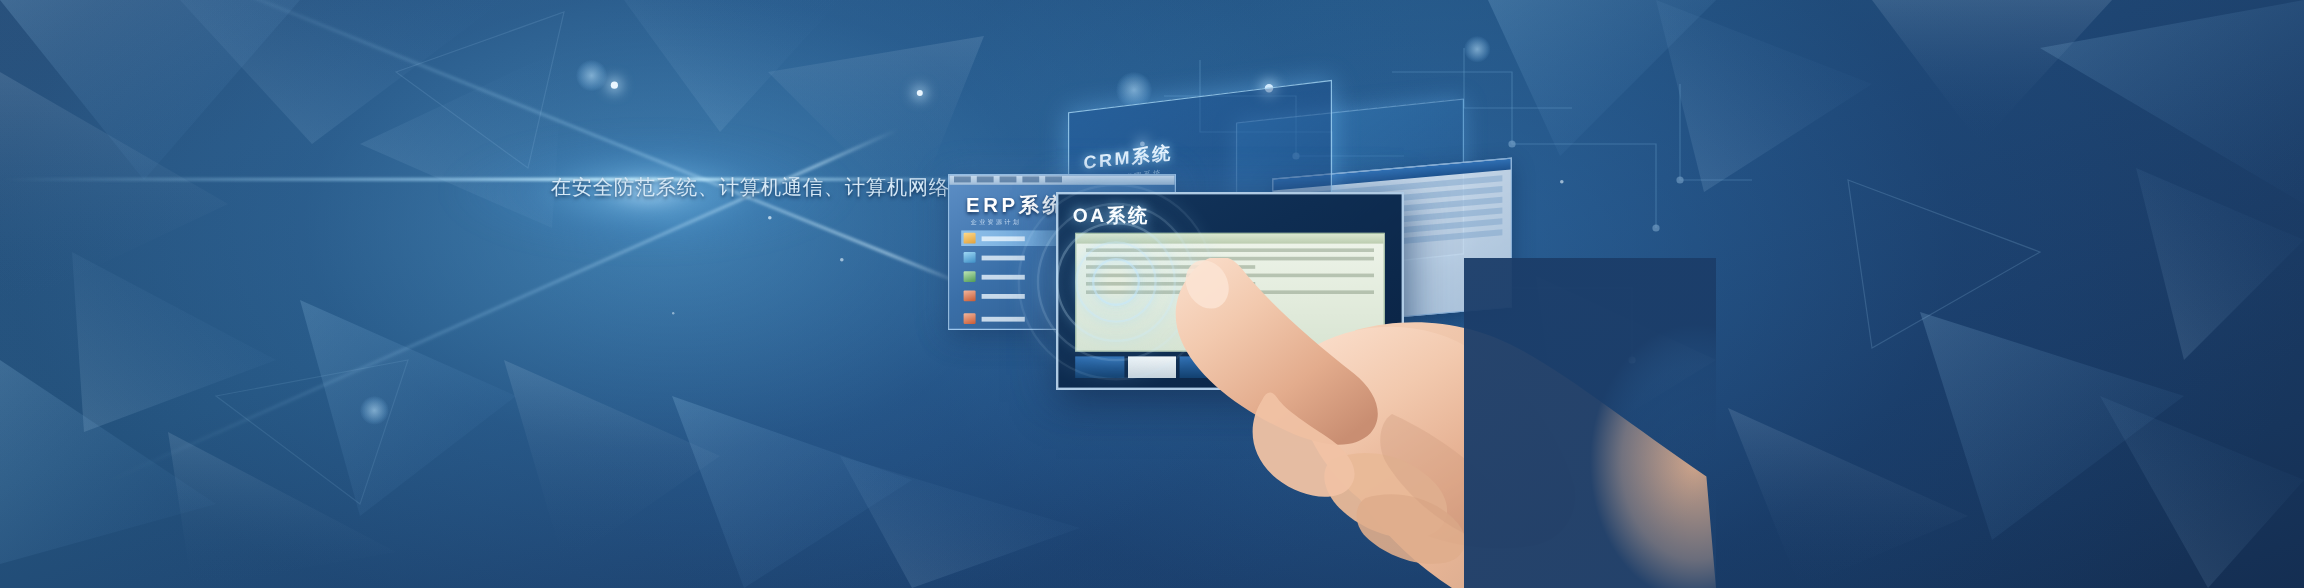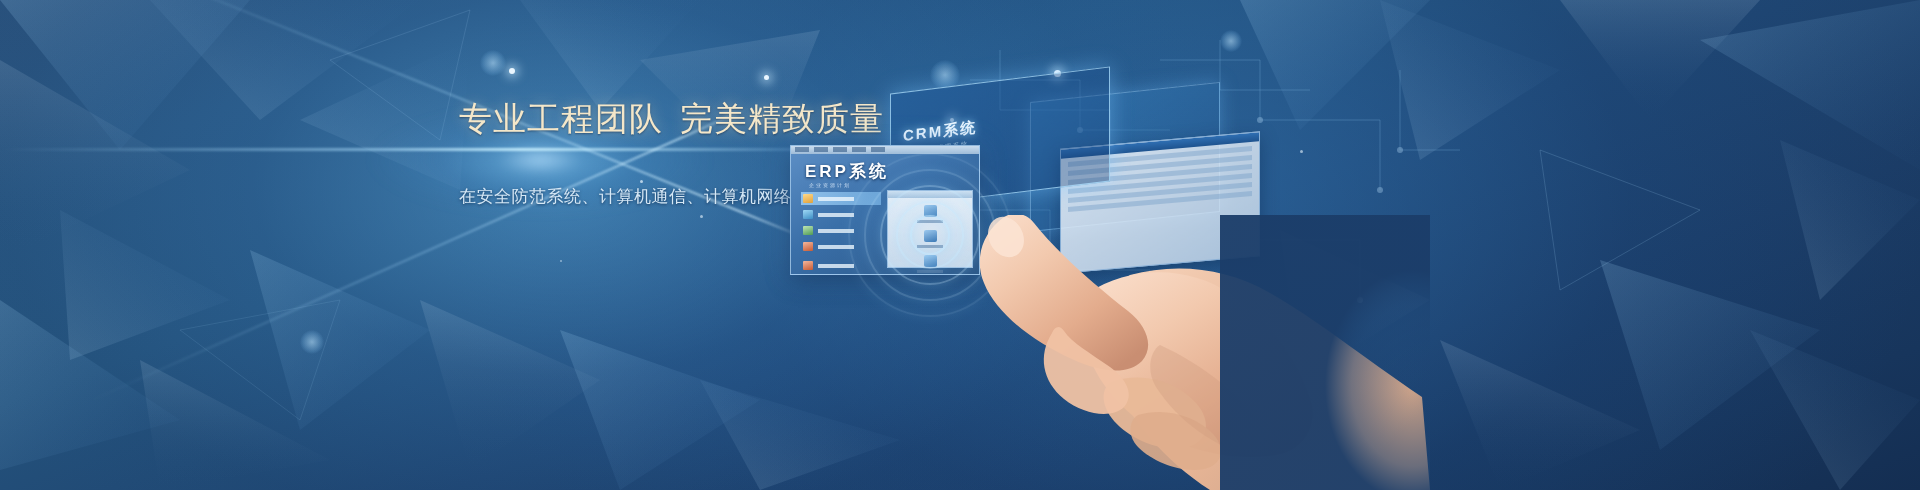--- a/index.html
+++ b/index.html
@@ -260,9 +260,6 @@
   </div>
 
   <div class="copy">
-    <div class="headline">
-      <span>专业工程团队</span><span class="gap"></span><span>完美精致质量</span>
-    </div>
     <div class="sub">
       <p>在安全防范系统、计算机通信、计算机网络、智能大厦</p>
     </div>

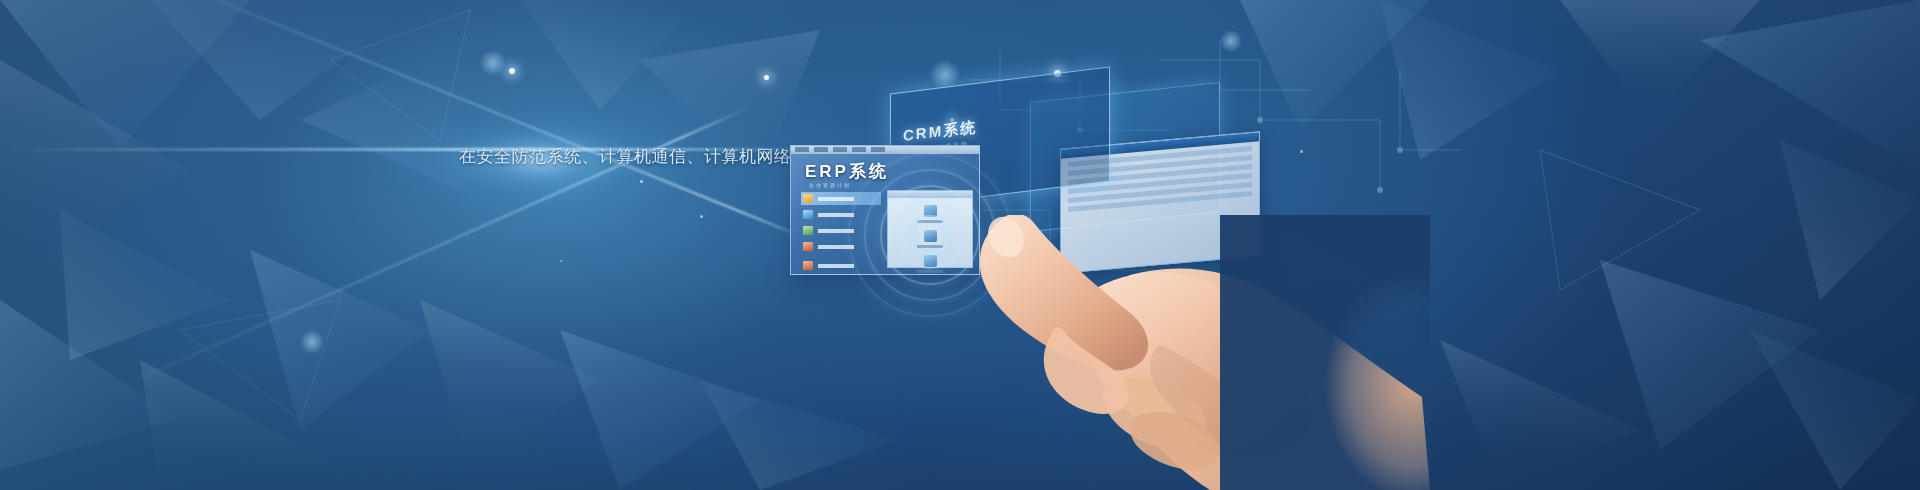--- a/index.html
+++ b/index.html
@@ -355,6 +355,26 @@
       </div>
     </div>
 
+    <div class="win win-oa">
+      <div class="title">OA系统</div>
+      <div class="doc">
+        <div class="tb"></div>
+        <div class="tl"></div>
+        <div class="tl"></div>
+        <div class="tl s"></div>
+        <div class="tl"></div>
+        <div class="tl s"></div>
+        <div class="tl"></div>
+      </div>
+      <div class="strip">
+        <i></i>
+        <i class="w"></i>
+        <i></i>
+        <i class="o"></i>
+        <i class="w"></i>
+        <i></i>
+      </div>
+    </div>
 
     <div class="ripple" style="left:150px;top:215px;width:40px;height:40px;opacity:.95;"></div>
     <div class="ripple" style="left:136px;top:201px;width:68px;height:68px;opacity:.7;"></div>

